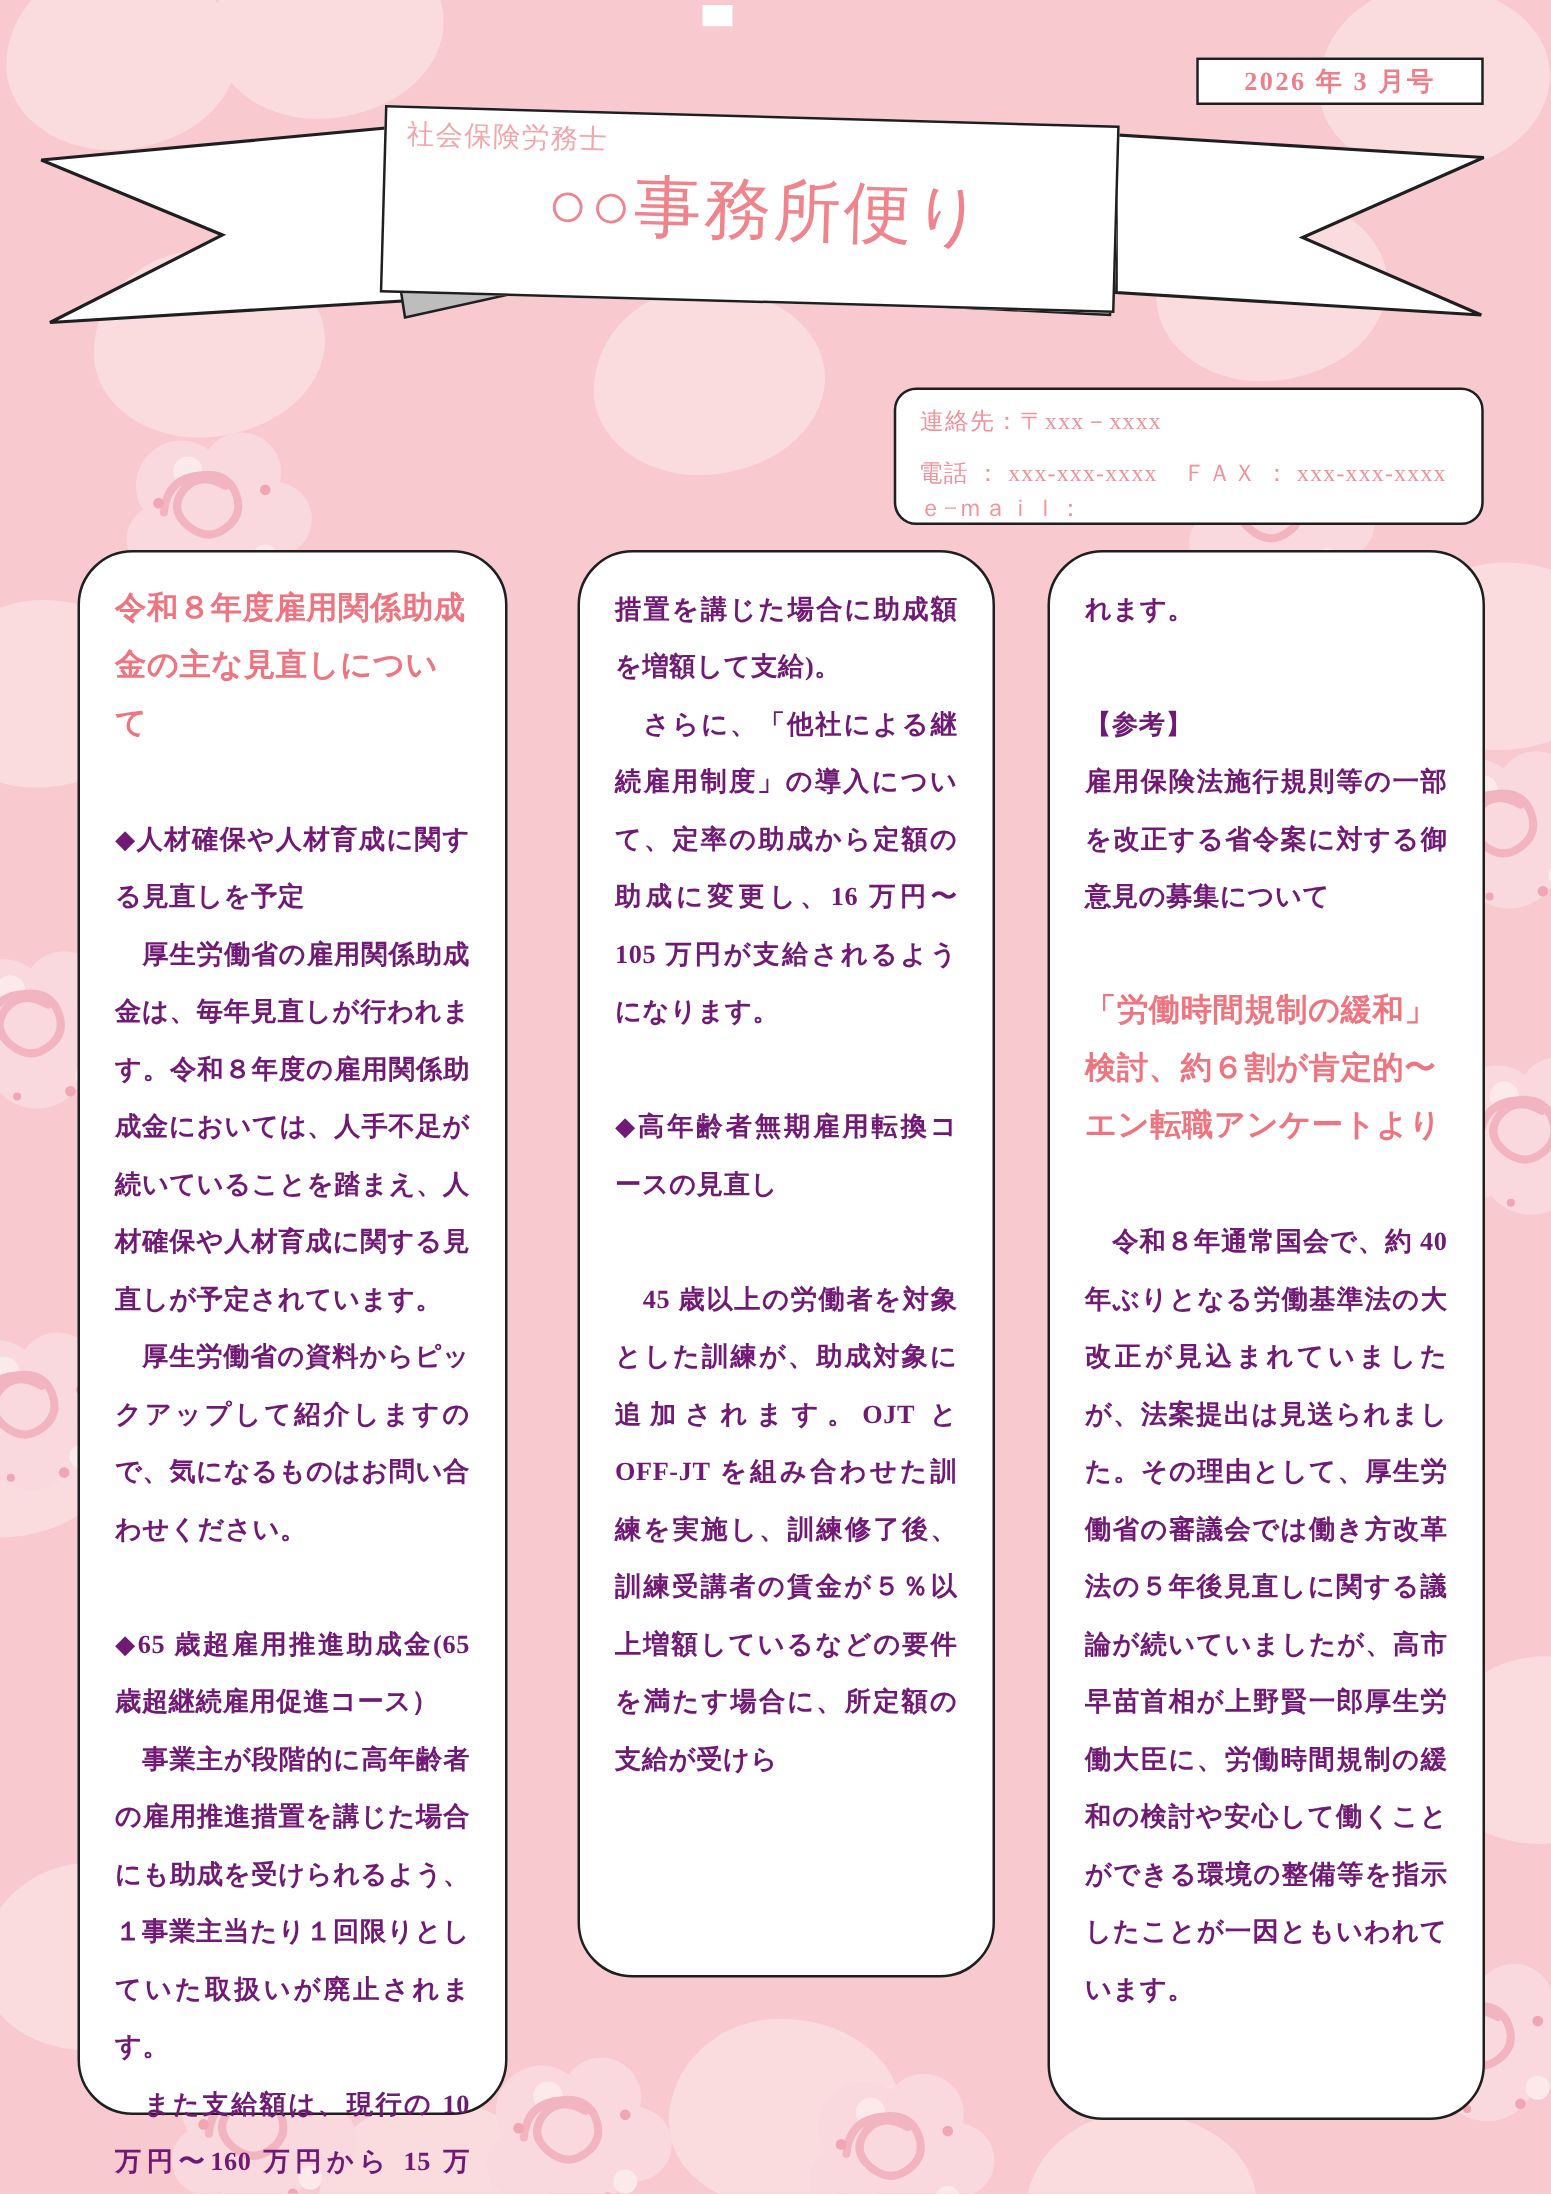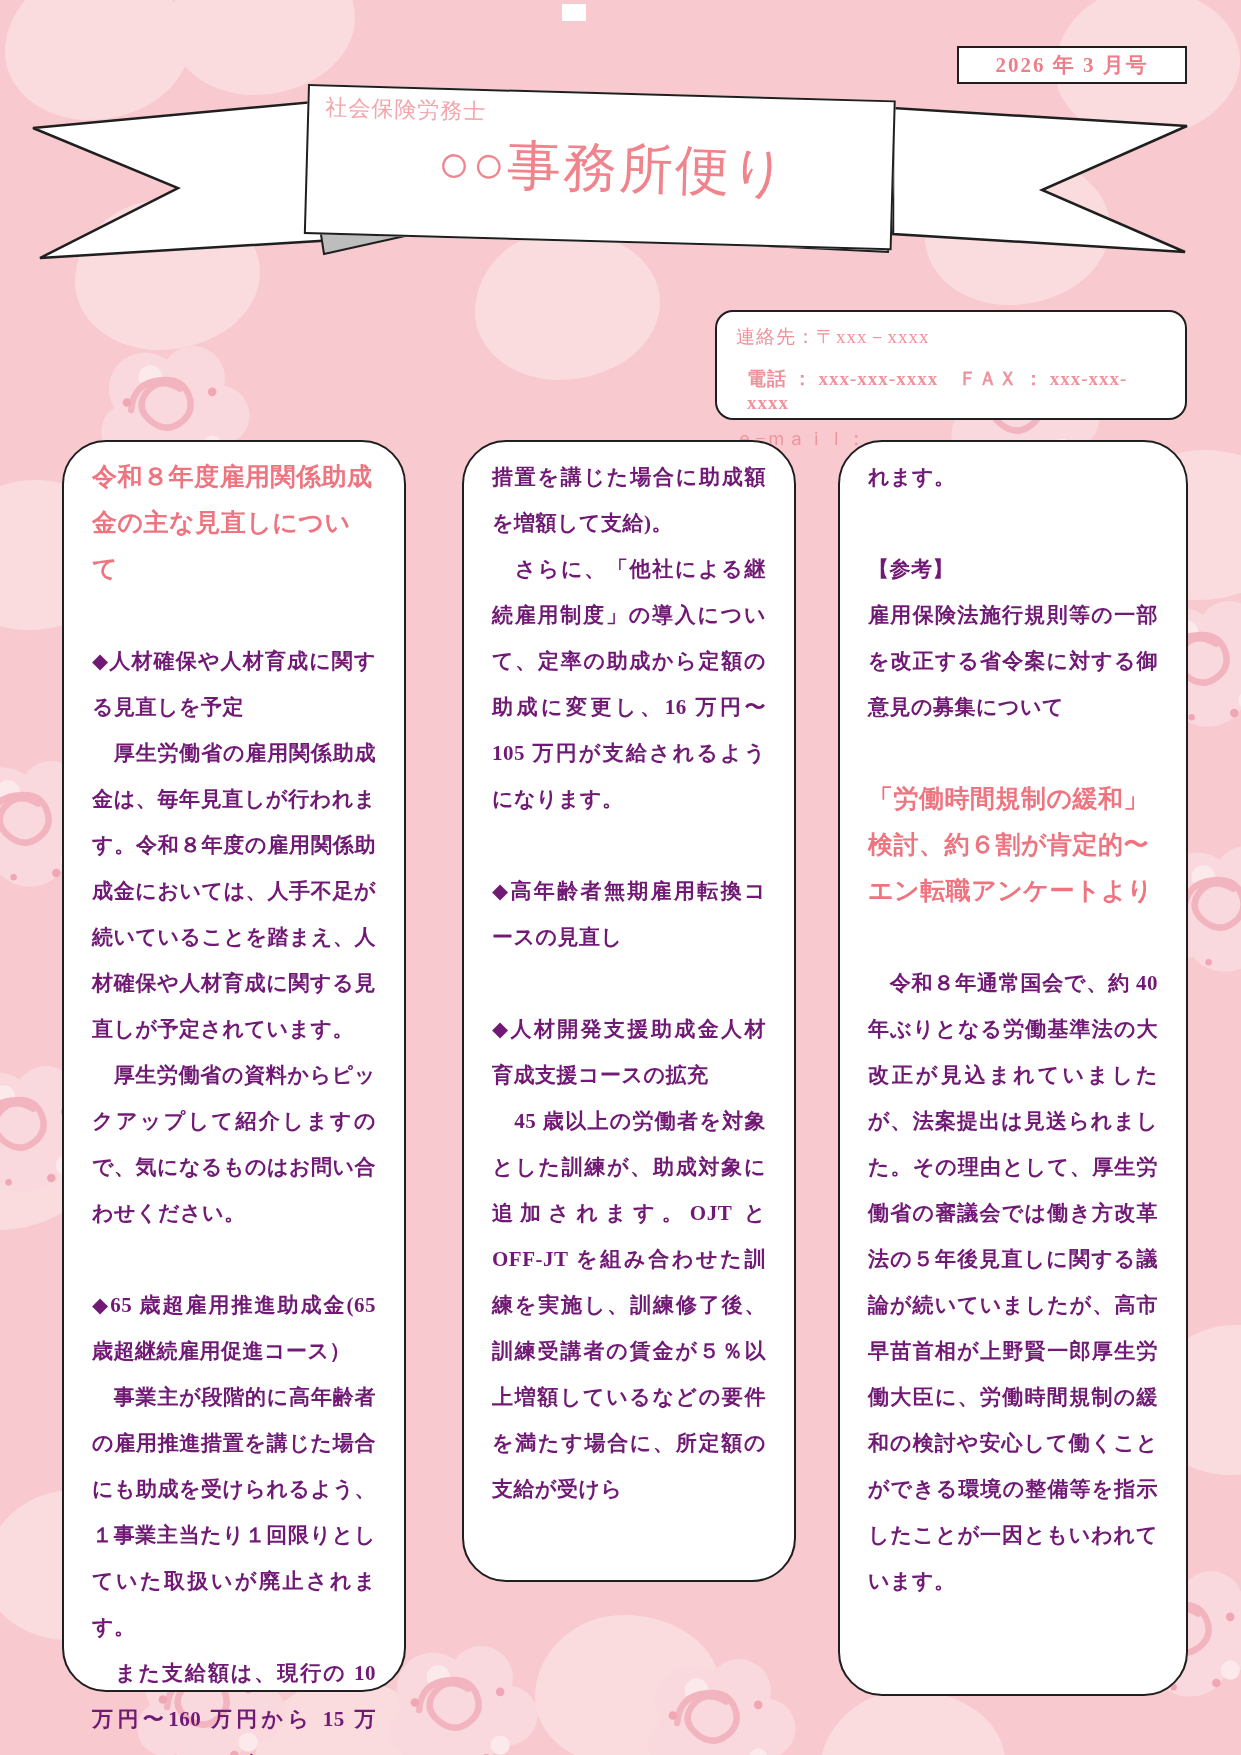--- a/index.html
+++ b/index.html
@@ -57,7 +57,7 @@
     z-index:2;
   }
   .contact-line1{margin:0 0 16px 1px;}
-  .contact-line2{margin:12px;font-weight:bold;}
+  .contact-line2{margin:0;}
   .contact-line3{margin:2px 0 0 0;}
   
   .col{

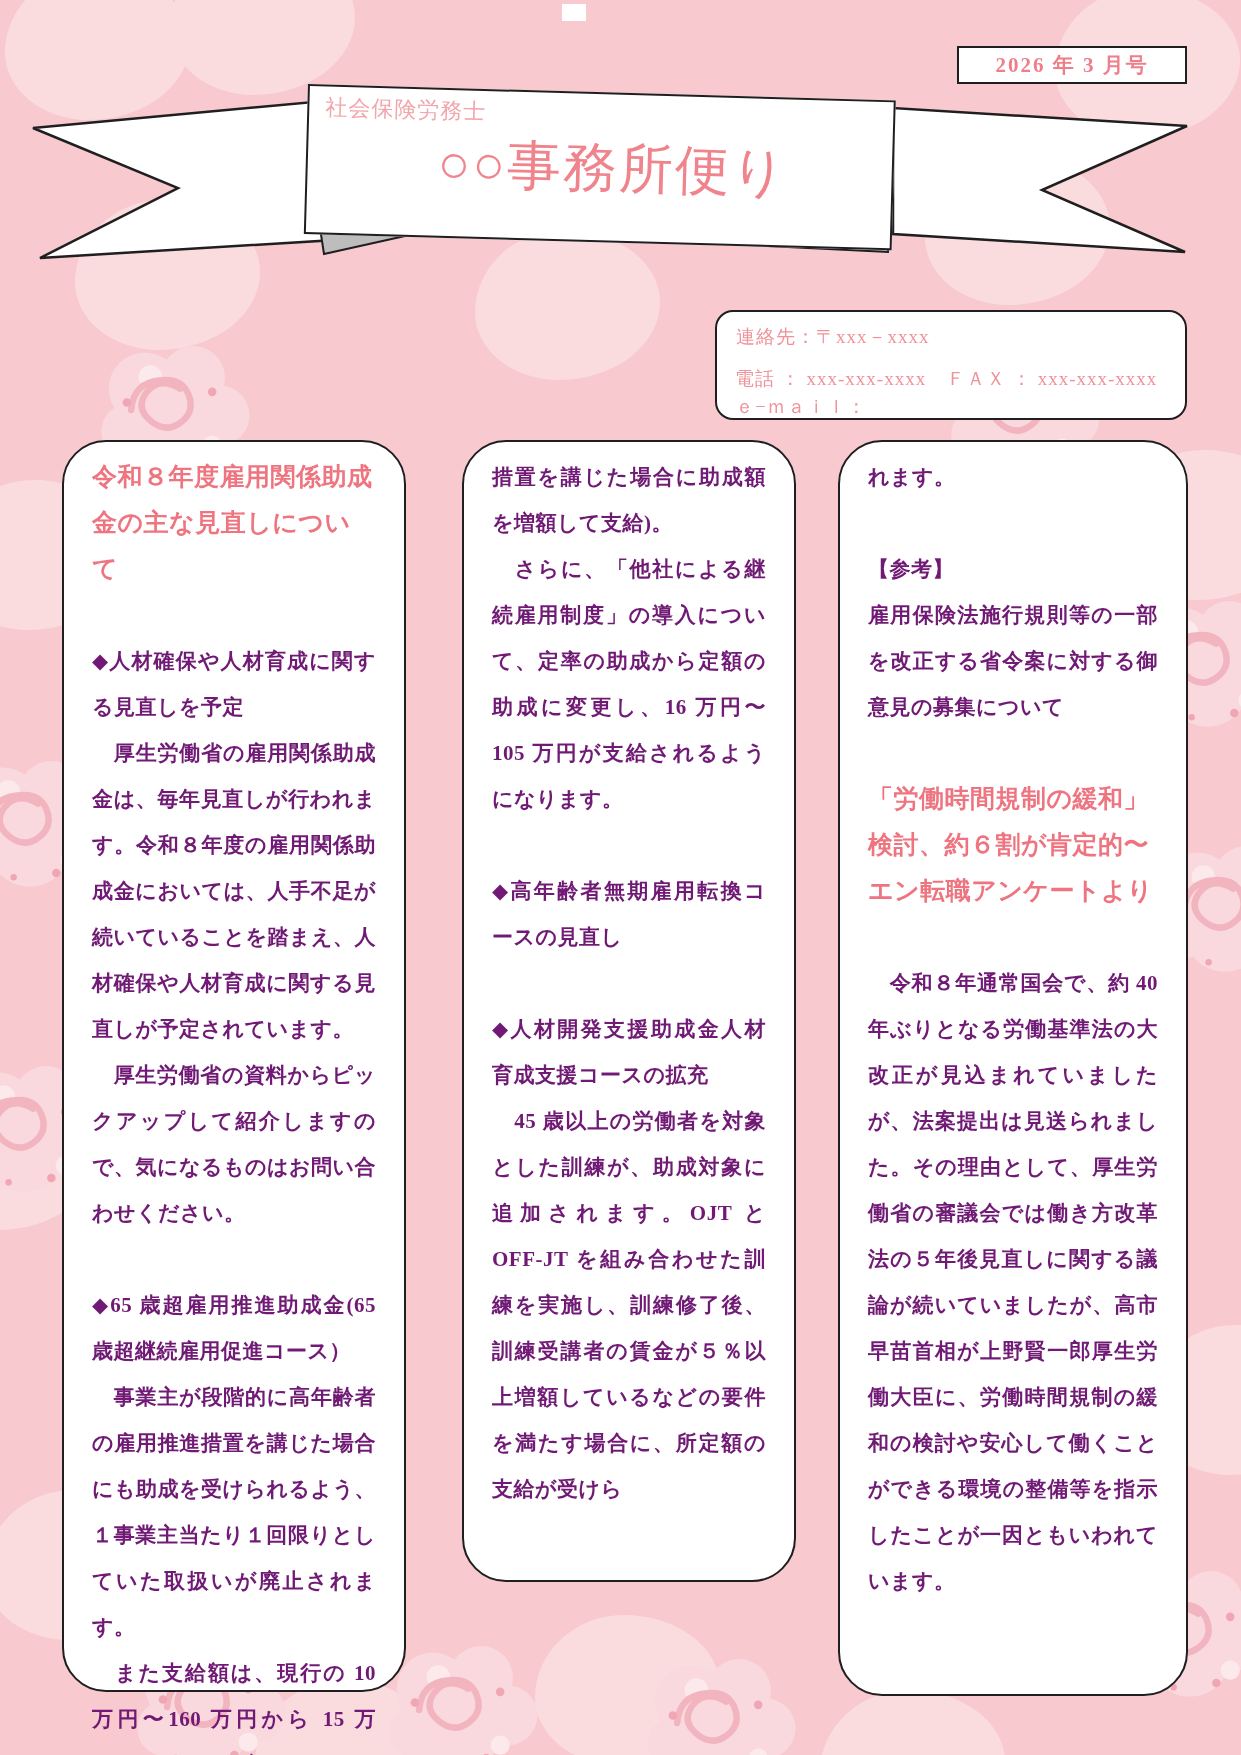--- a/index.html
+++ b/index.html
@@ -63,7 +63,7 @@
   .col{
     position:absolute;top:440px;
     background:#fff;border:2.5px solid #1f1f1f;border-radius:44px;box-sizing:border-box;
-    padding:12px 28px;
+    padding:22px 28px;
     z-index:2;
   }
   .col-left{left:62px;width:344px;height:1252px;}

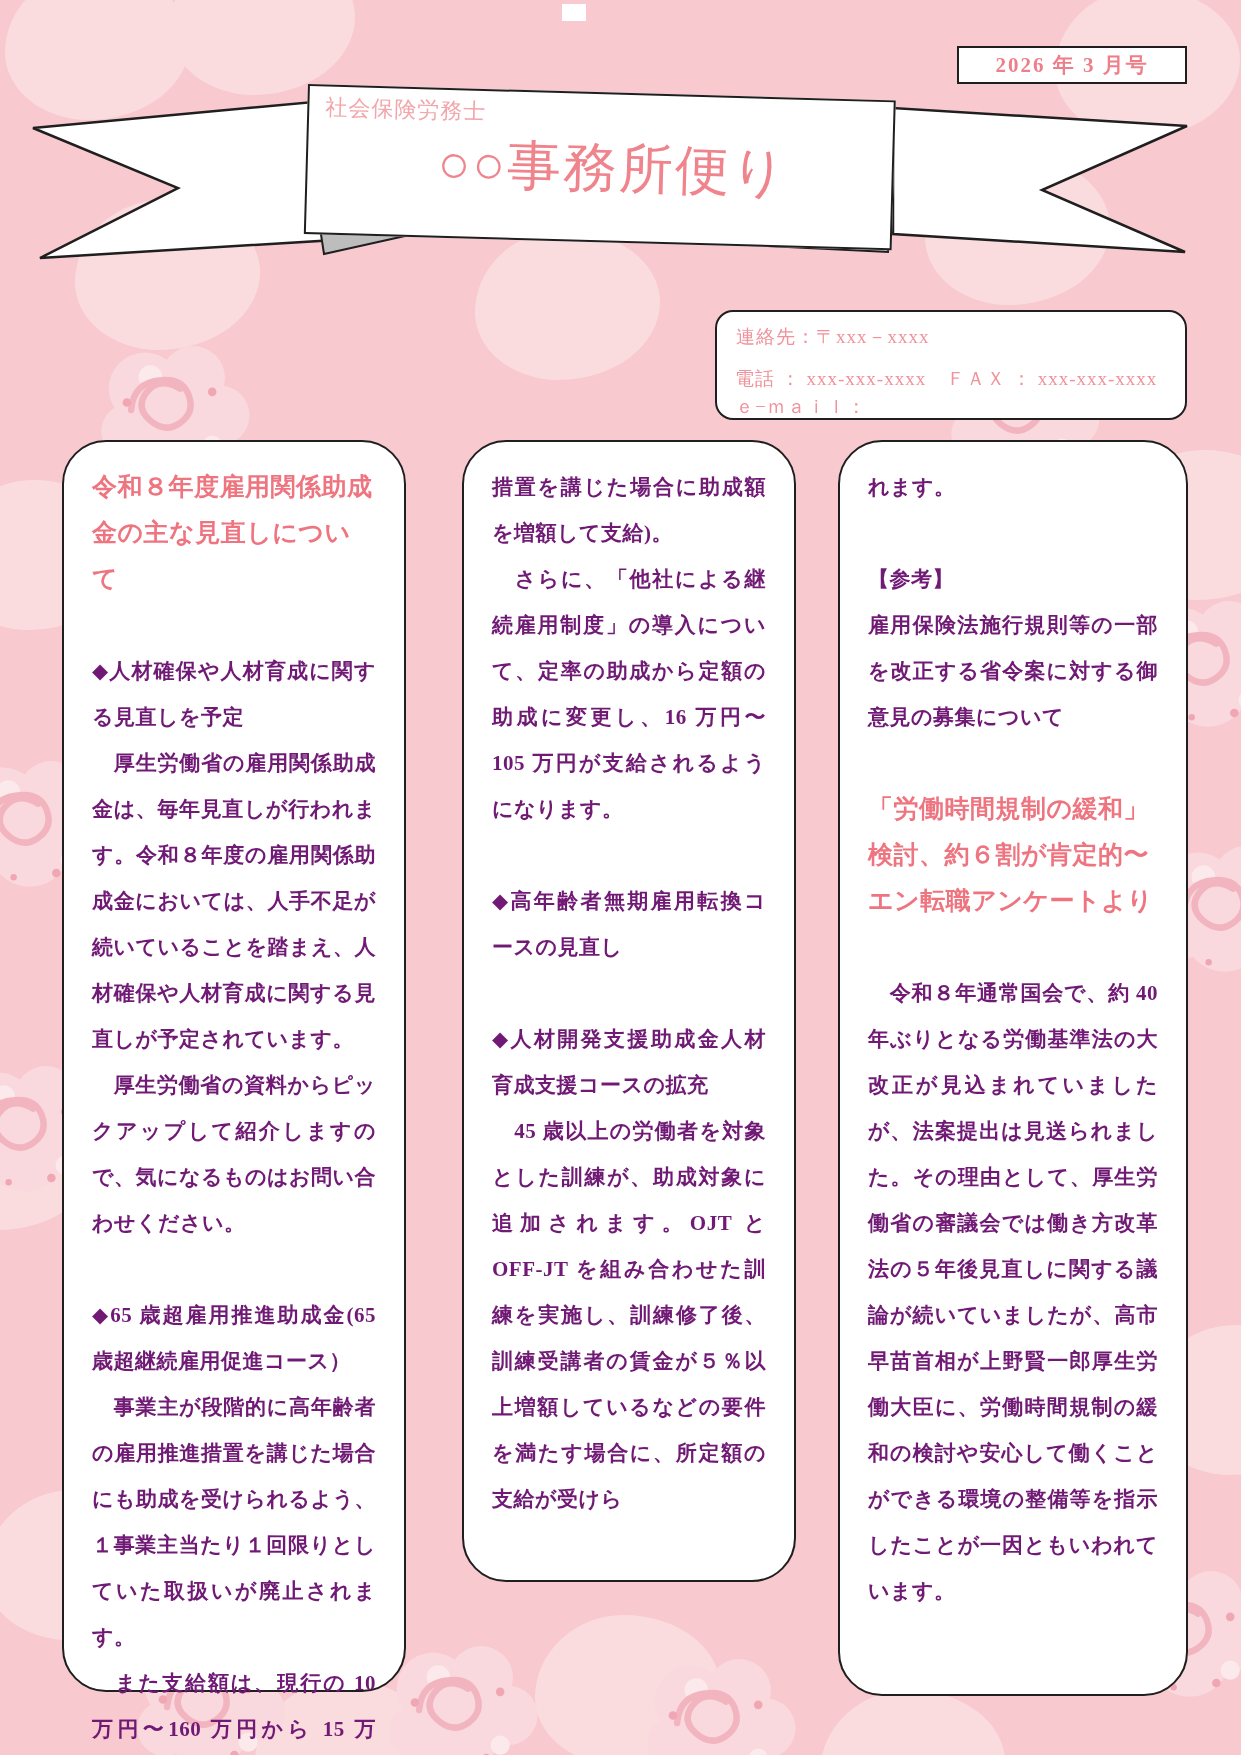--- a/index.html
+++ b/index.html
@@ -202,7 +202,6 @@
       <p class="blk blk-spacer"></p>
       <p class="blk blk-body">◆高年齢者無期雇用転換コースの見直し</p>
       <p class="blk blk-spacer"></p>
-      <p class="blk blk-body">◆人材開発支援助成金人材育成支援コースの拡充</p>
       <p class="blk blk-body">　45 歳以上の労働者を対象とした訓練が、助成対象に追加されます。OJT と OFF-JT を組み合わせた訓練を実施し、訓練修了後、訓練受講者の賃金が５％以上増額しているなどの要件を満たす場合に、所定額の支給が受けら</p>
     </div>
   <div class="col col-right">

